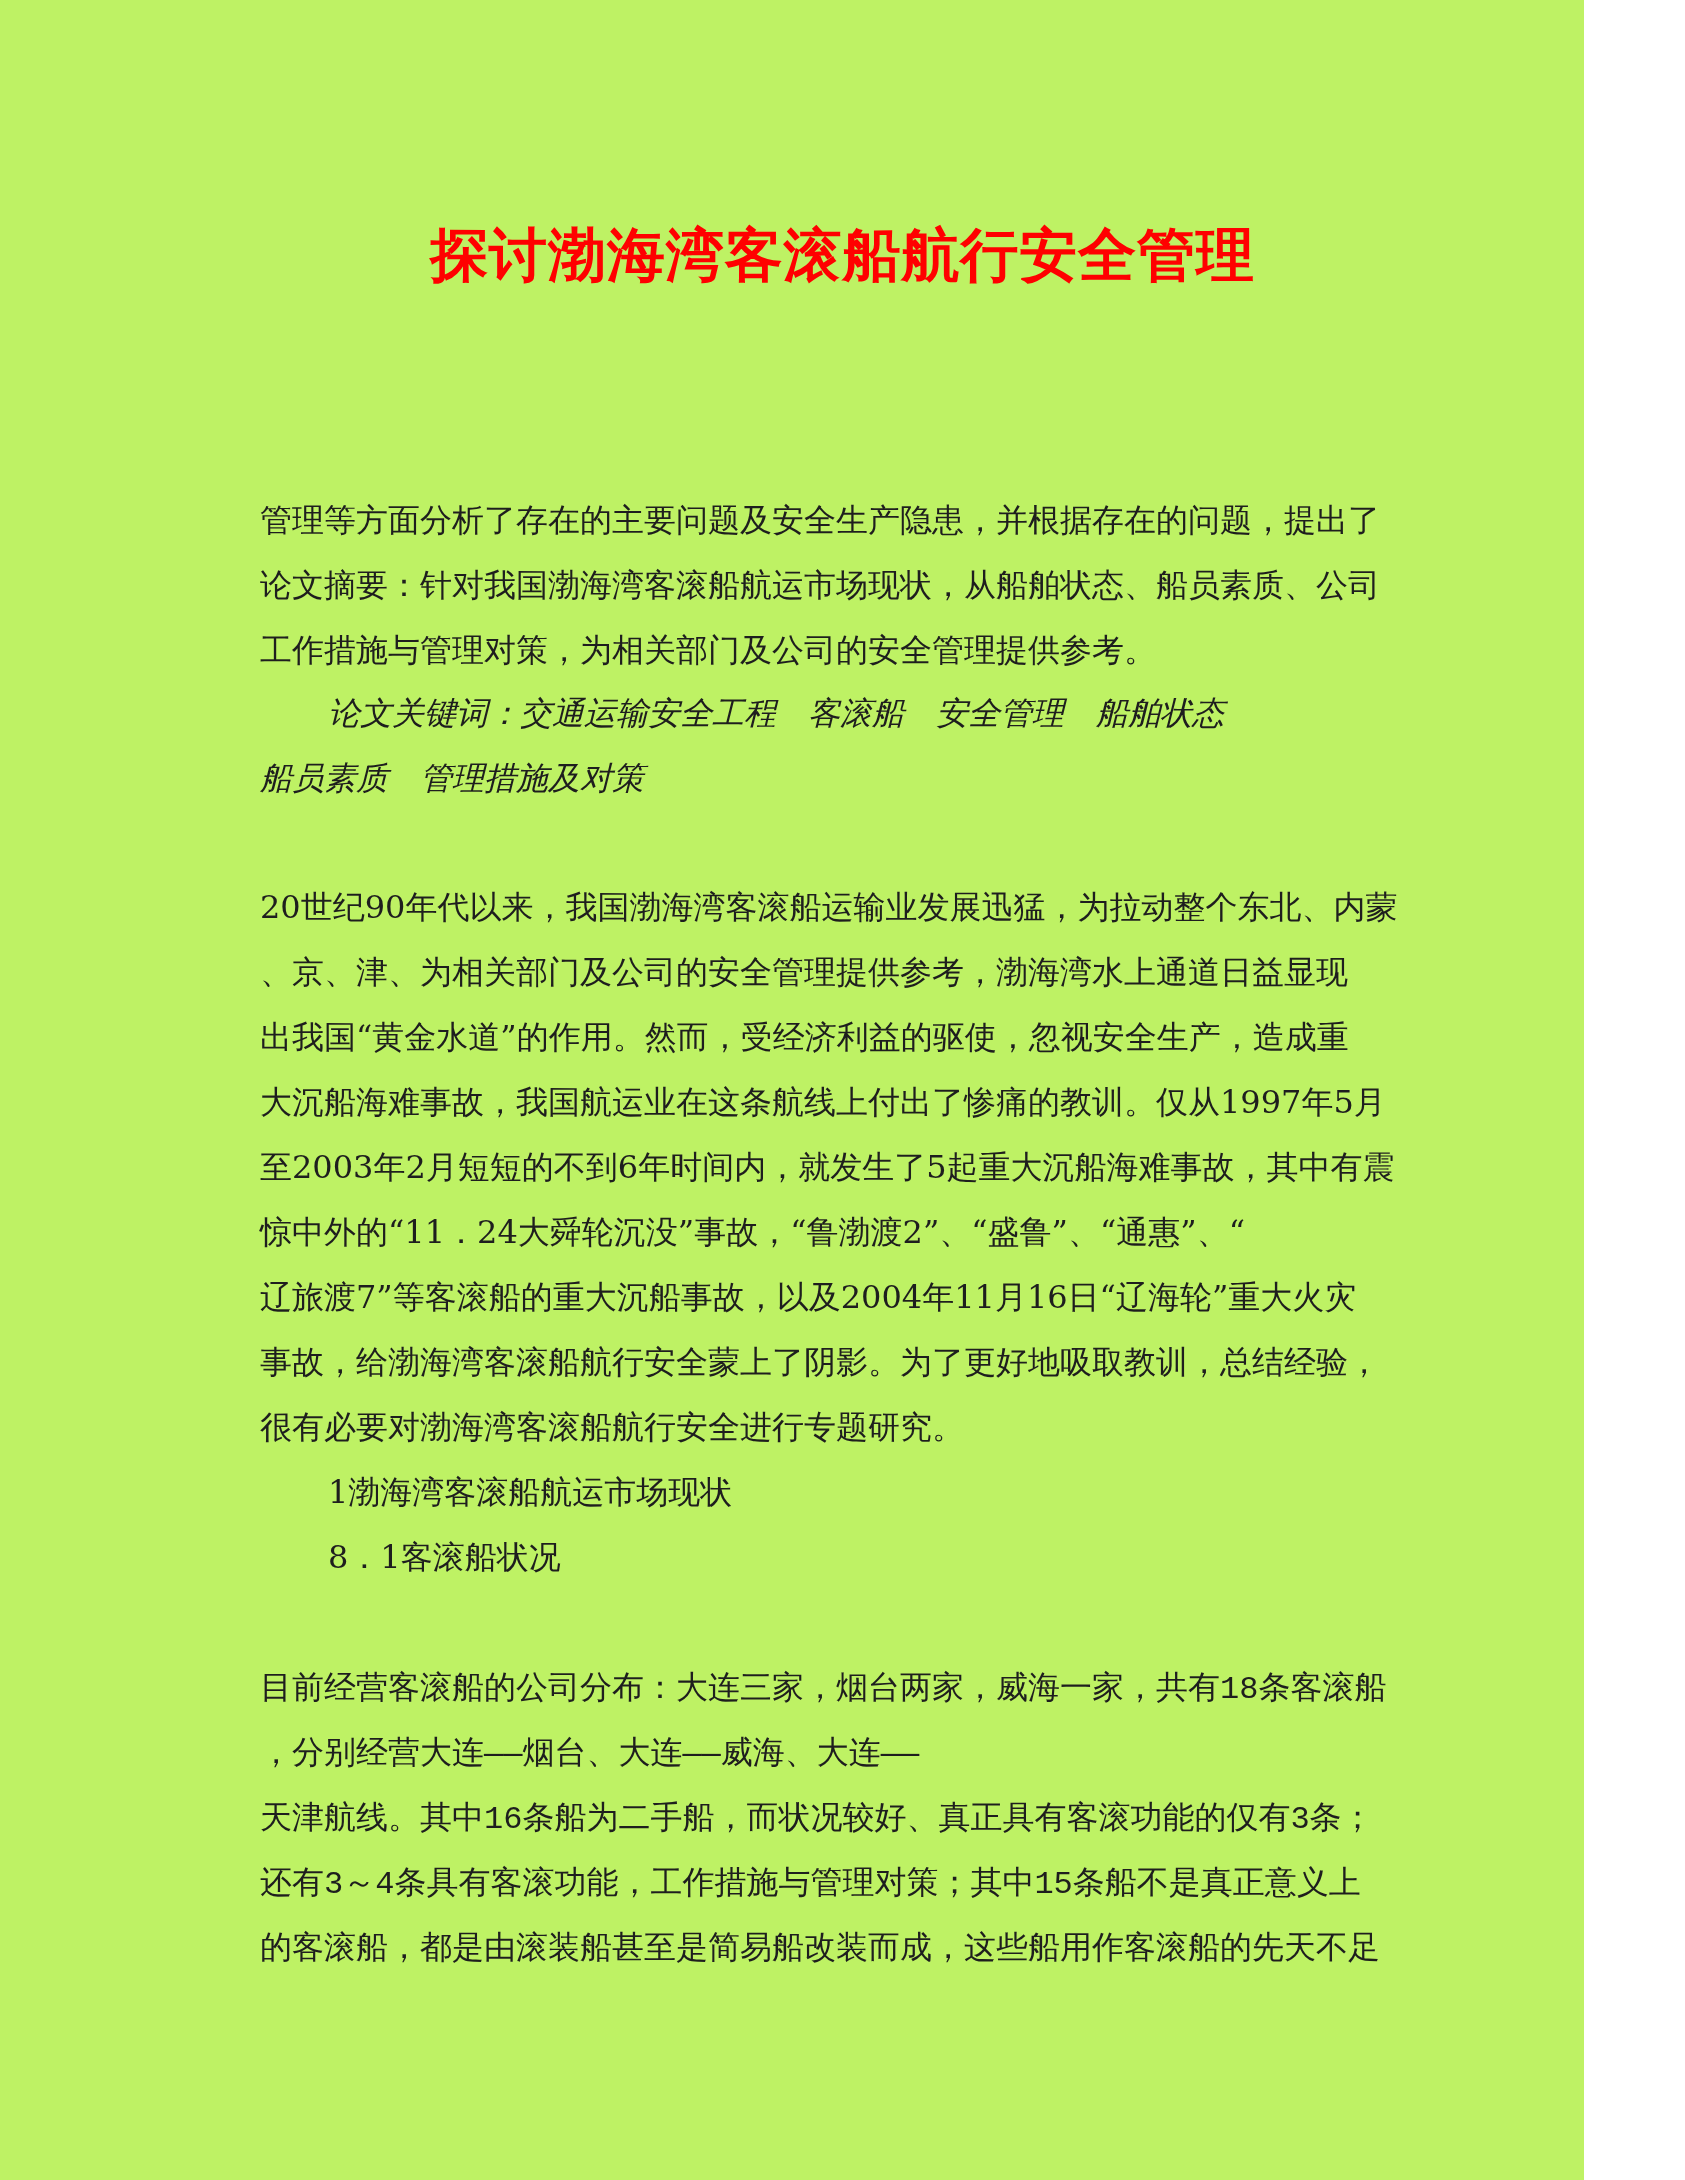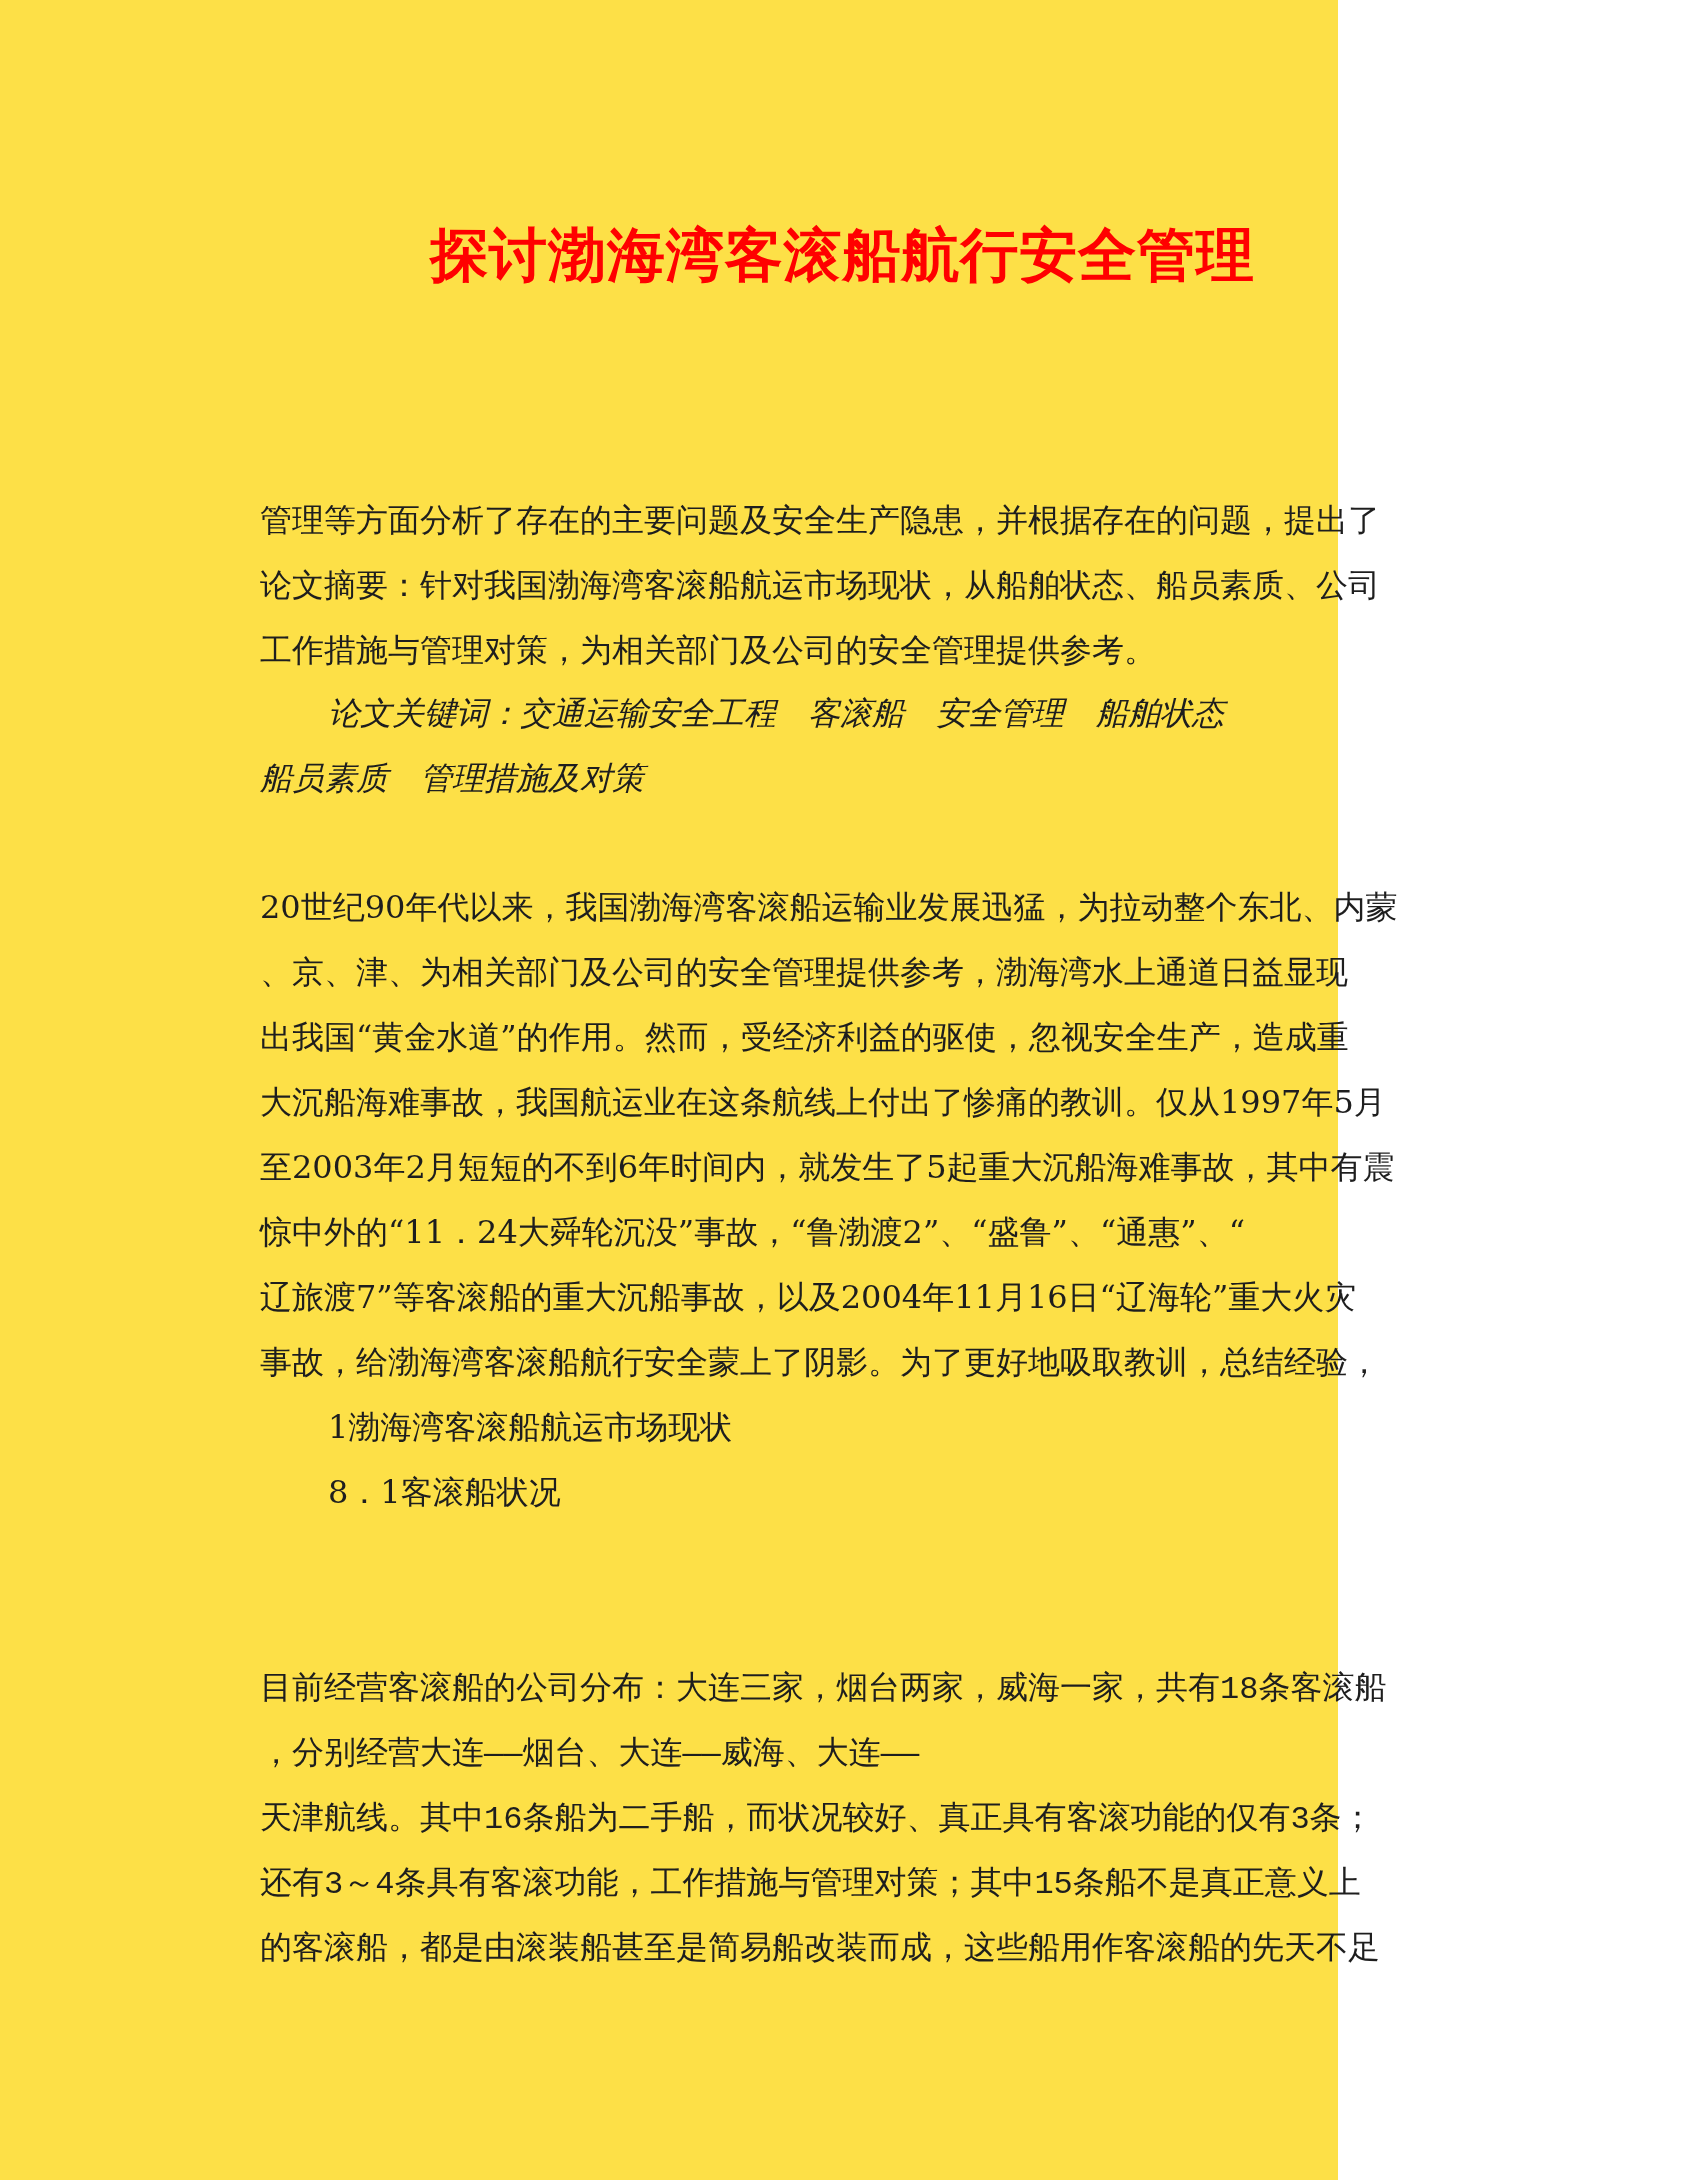--- a/index.html
+++ b/index.html
@@ -19,9 +19,9 @@
       position: absolute;
       left: 0;
       top: 0;
-      width: 1338px;
+      width: 1584px;
       height: 2180px;
-      background: #fde047;
+      background: #bef264;
     }
     .title {
       position: absolute;

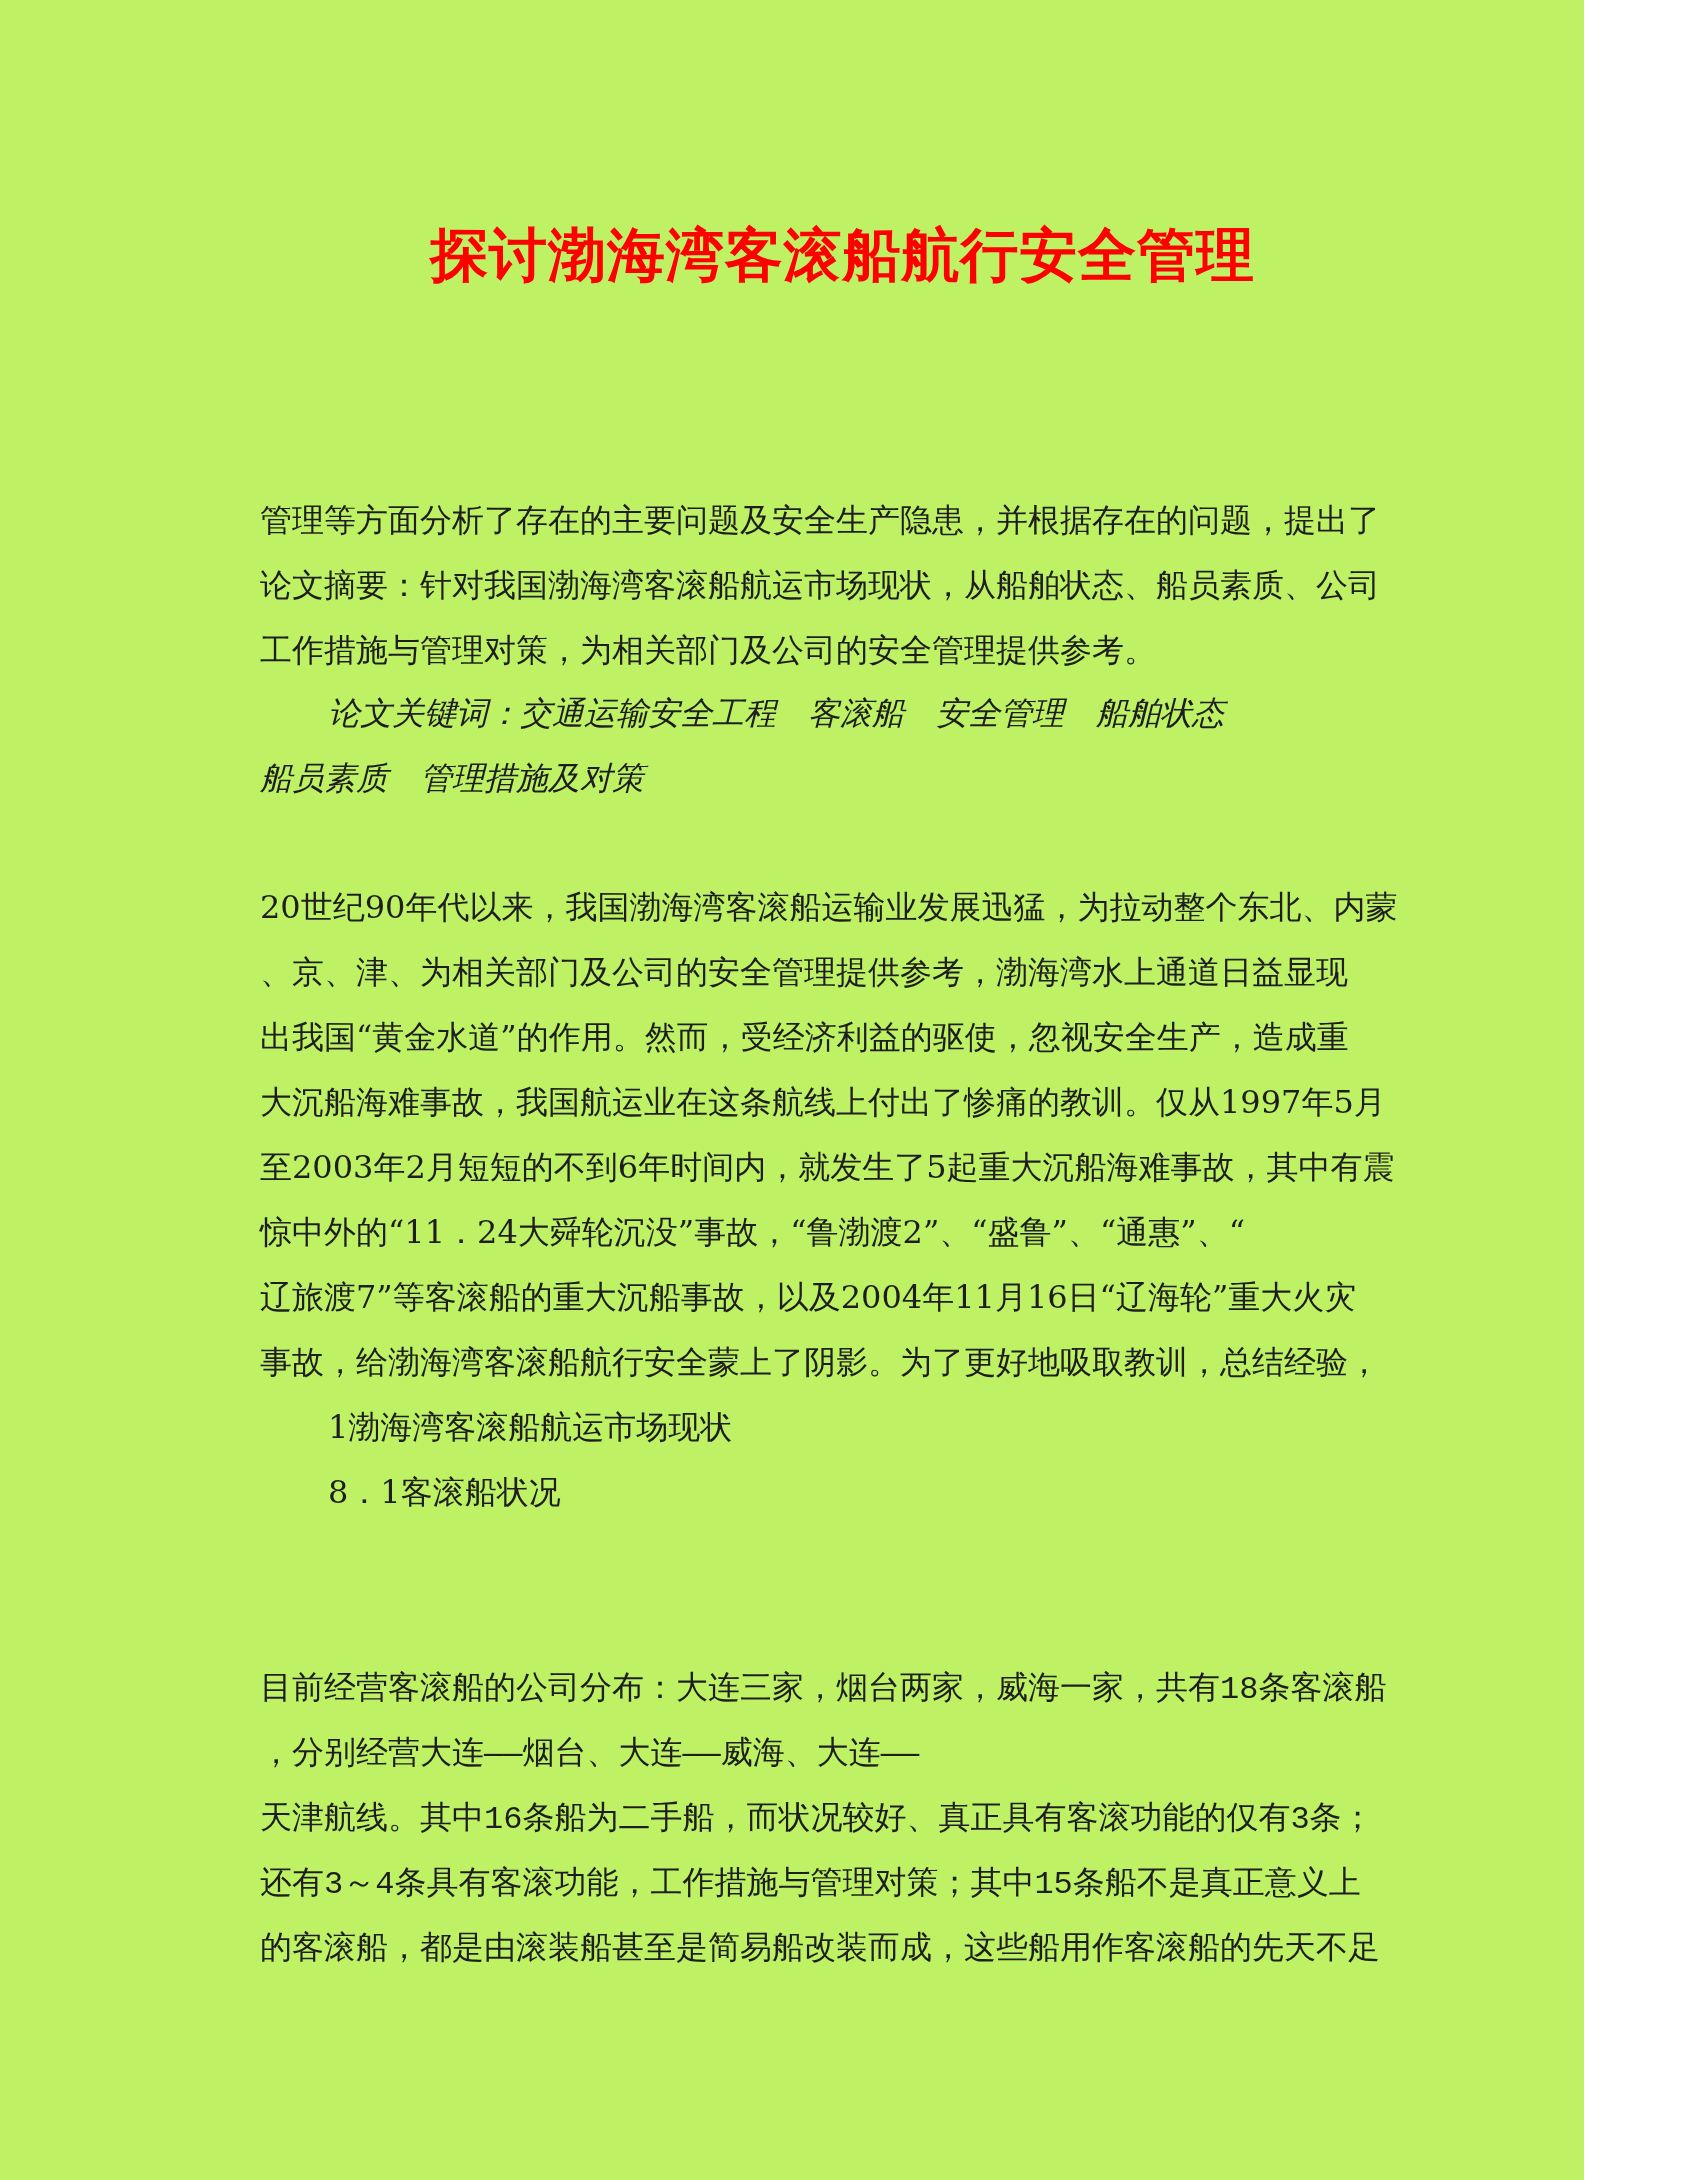--- a/index.html
+++ b/index.html
@@ -80,6 +80,7 @@
     <span class="line">惊中外的“11．24大舜轮沉没”事故，“鲁渤渡2”、“盛鲁”、“通惠”、“</span>
     <span class="line">辽旅渡7”等客滚船的重大沉船事故，以及2004年11月16日“辽海轮”重大火灾</span>
     <span class="line">事故，给渤海湾客滚船航行安全蒙上了阴影。为了更好地吸取教训，总结经验，</span>
+    <span class="line">很有必要对渤海湾客滚船航行安全进行专题研究。</span>
     <span class="line indent">1渤海湾客滚船航运市场现状</span>
     <span class="line indent">8．1客滚船状况</span>
   </div>

